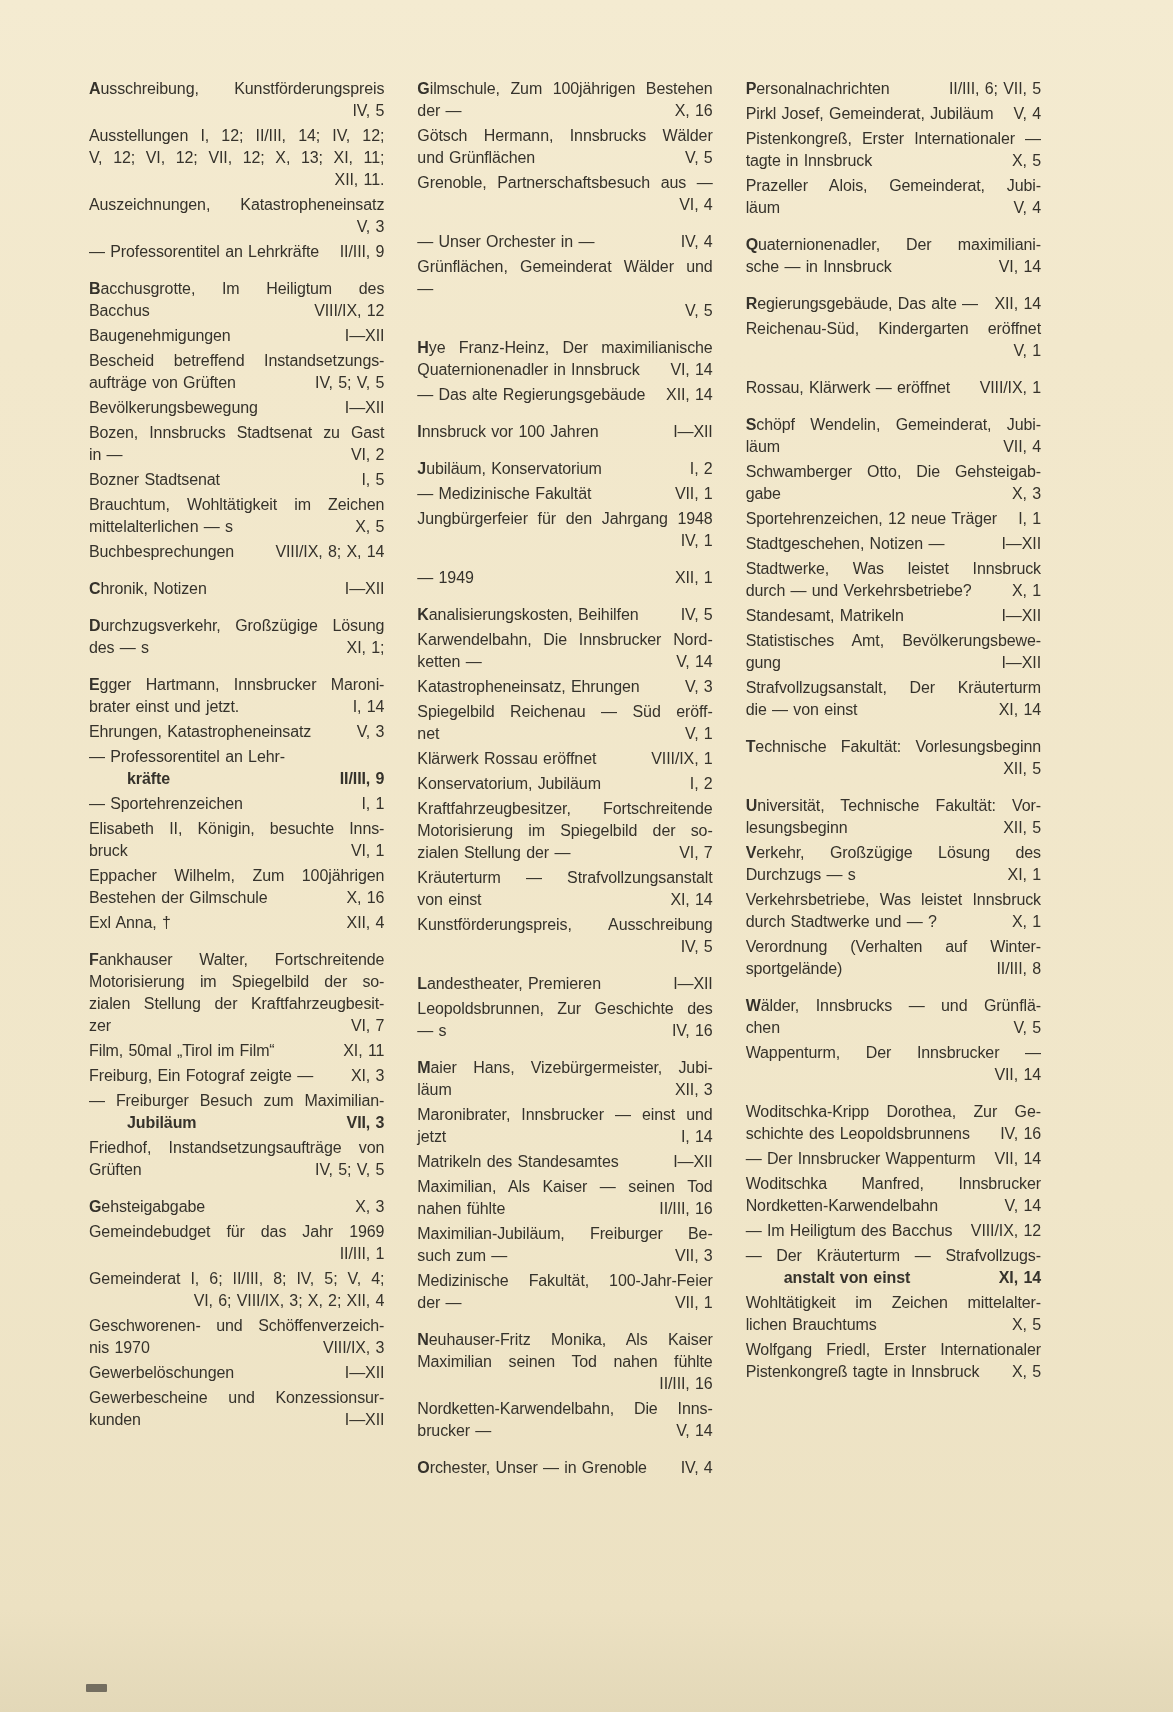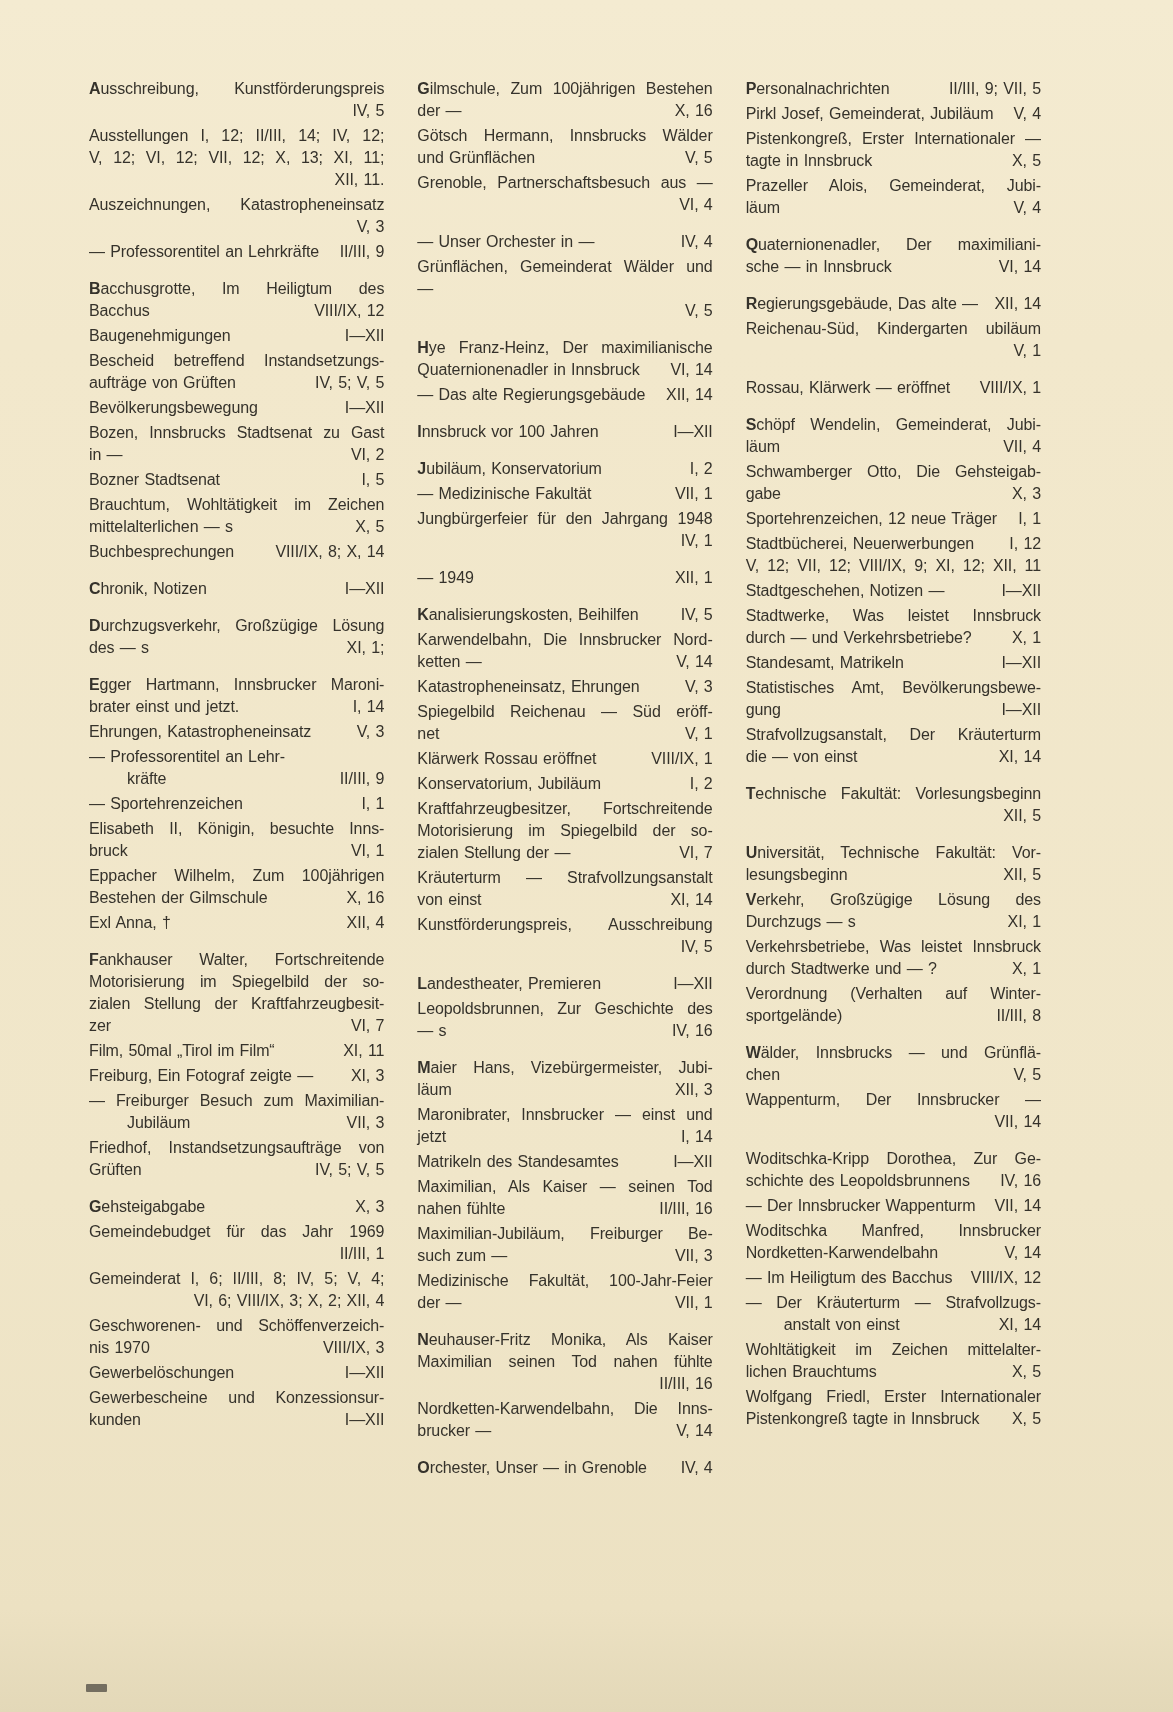--- a/index.html
+++ b/index.html
@@ -447,7 +447,7 @@
         <div class="entry">
           <div class="line flex">
             <span class="t"><b class="lead">P</b>ersonalnachrichten</span>
-            <span class="r">II/III, 9; VII, 5</span>
+            <span class="r">II/III, 6; VII, 5</span>
           </div>
         </div>
         <div class="entry">

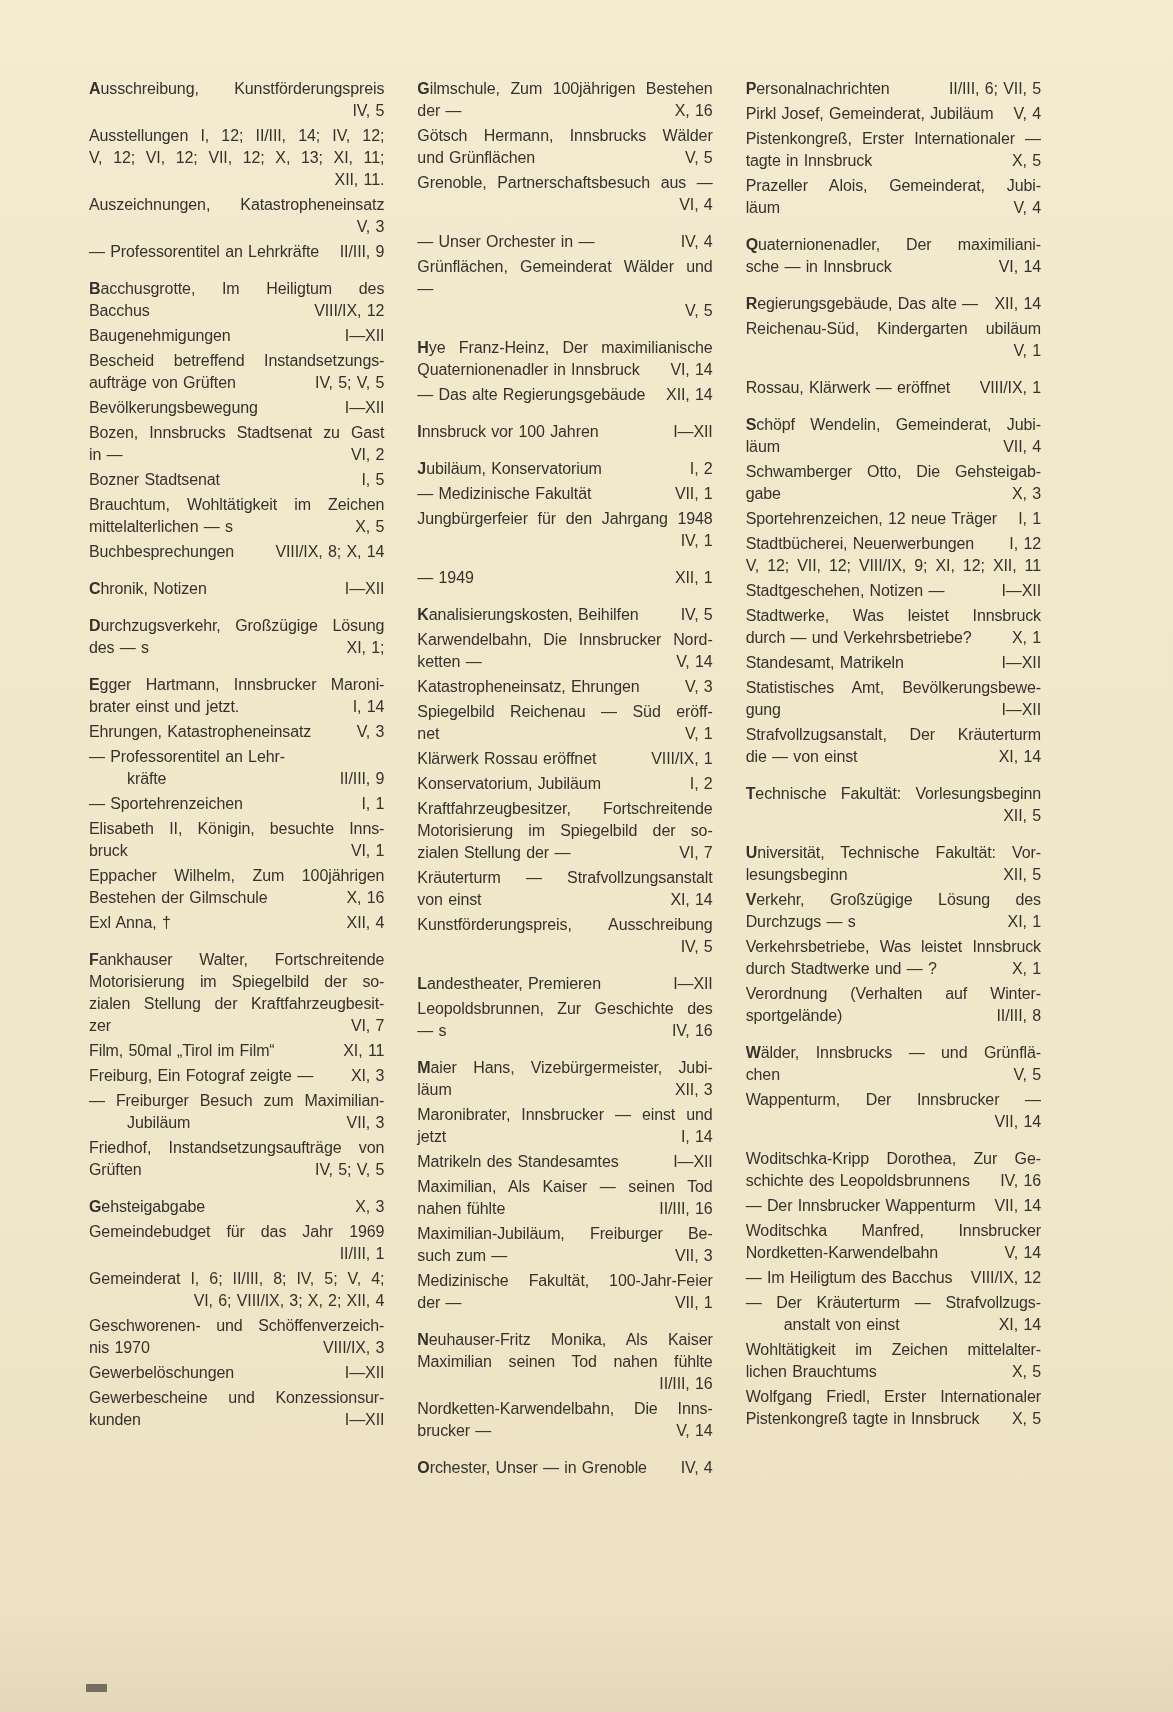--- a/index.html
+++ b/index.html
@@ -484,7 +484,7 @@
           </div>
         </div>
         <div class="entry">
-          <div class="line j">Reichenau-Süd, Kindergarten ubiläum</div>
+          <div class="line j">Reichenau-Süd, Kindergarten eröffnet</div>
           <div class="line ronly">V, 1</div>
         </div>
         <div class="entry gap">

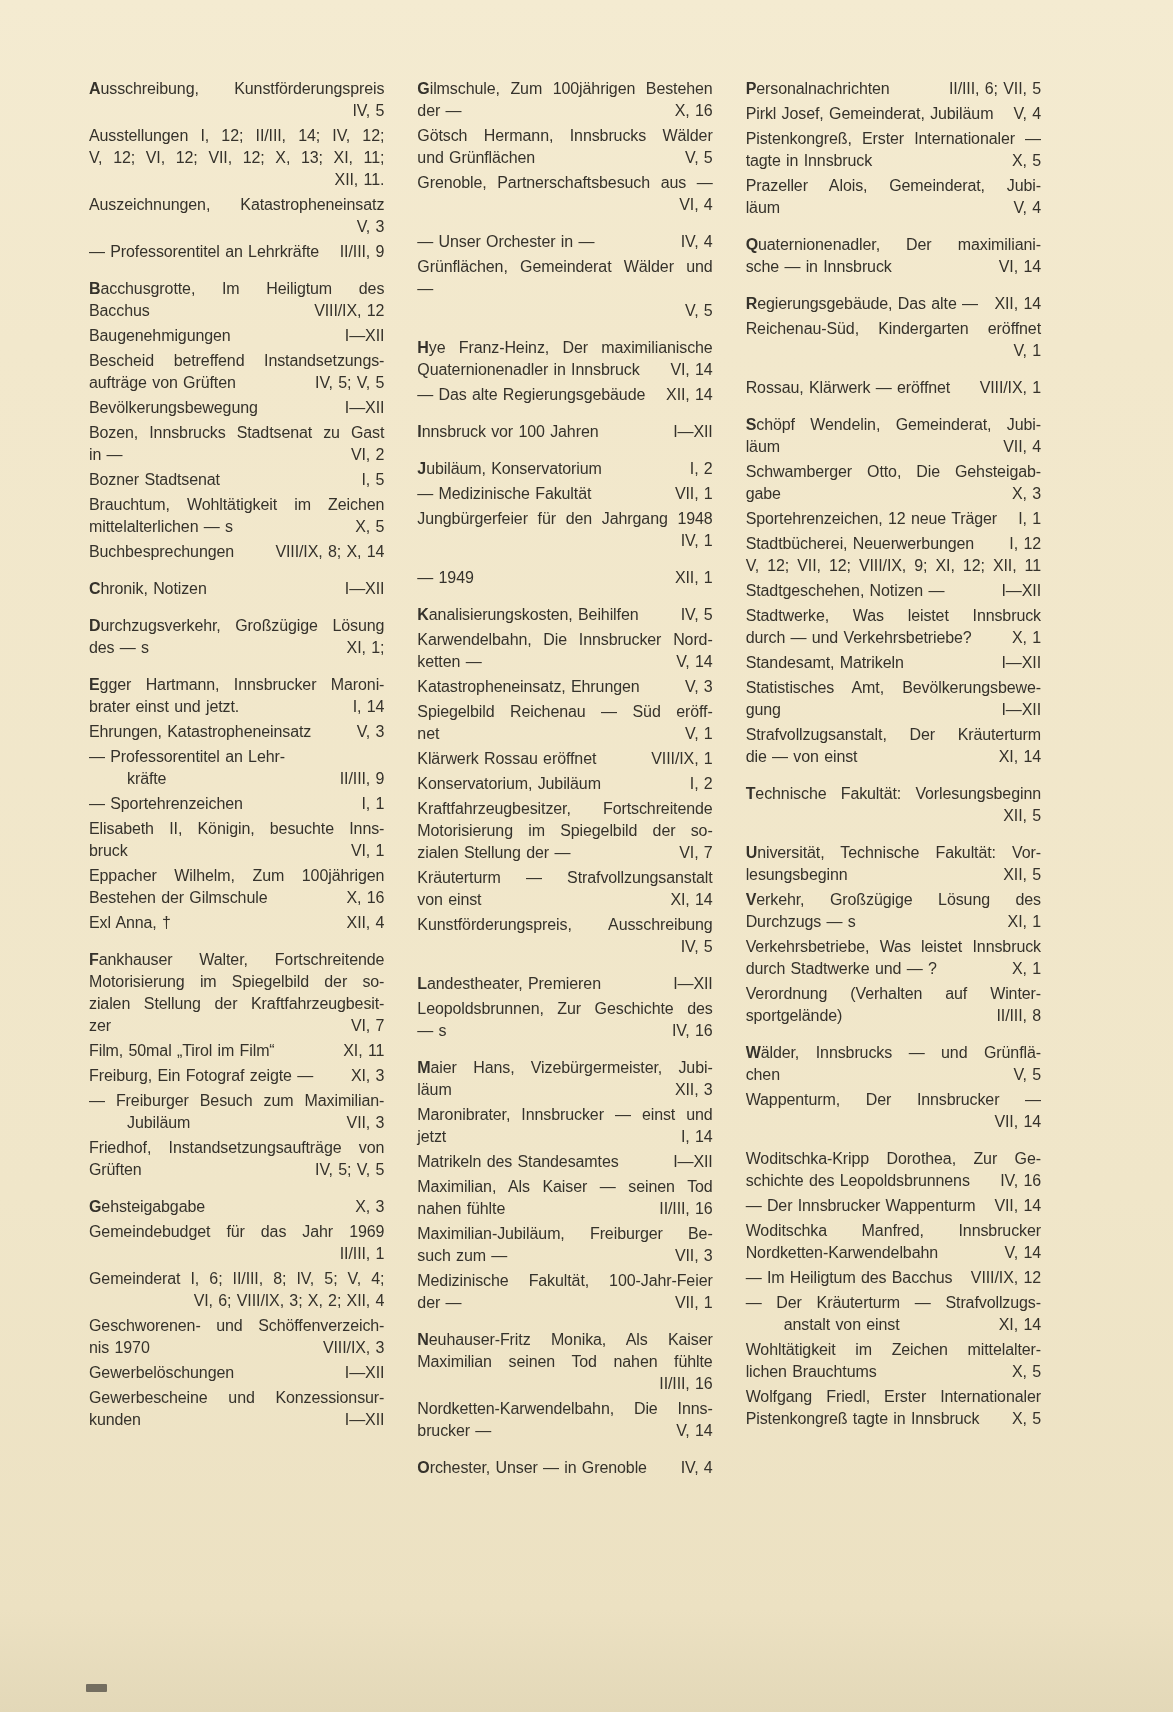--- a/index.html
+++ b/index.html
@@ -515,13 +515,6 @@
         </div>
         <div class="entry">
           <div class="line flex">
-            <span class="t">Stadtbücherei, Neuerwerbungen</span>
-            <span class="r">I, 12</span>
-          </div>
-          <div class="line j">V, 12; VII, 12; VIII/IX, 9; XI, 12; XII, 11</div>
-        </div>
-        <div class="entry">
-          <div class="line flex">
             <span class="t">Stadtgeschehen, Notizen —</span>
             <span class="r">I—XII</span>
           </div>

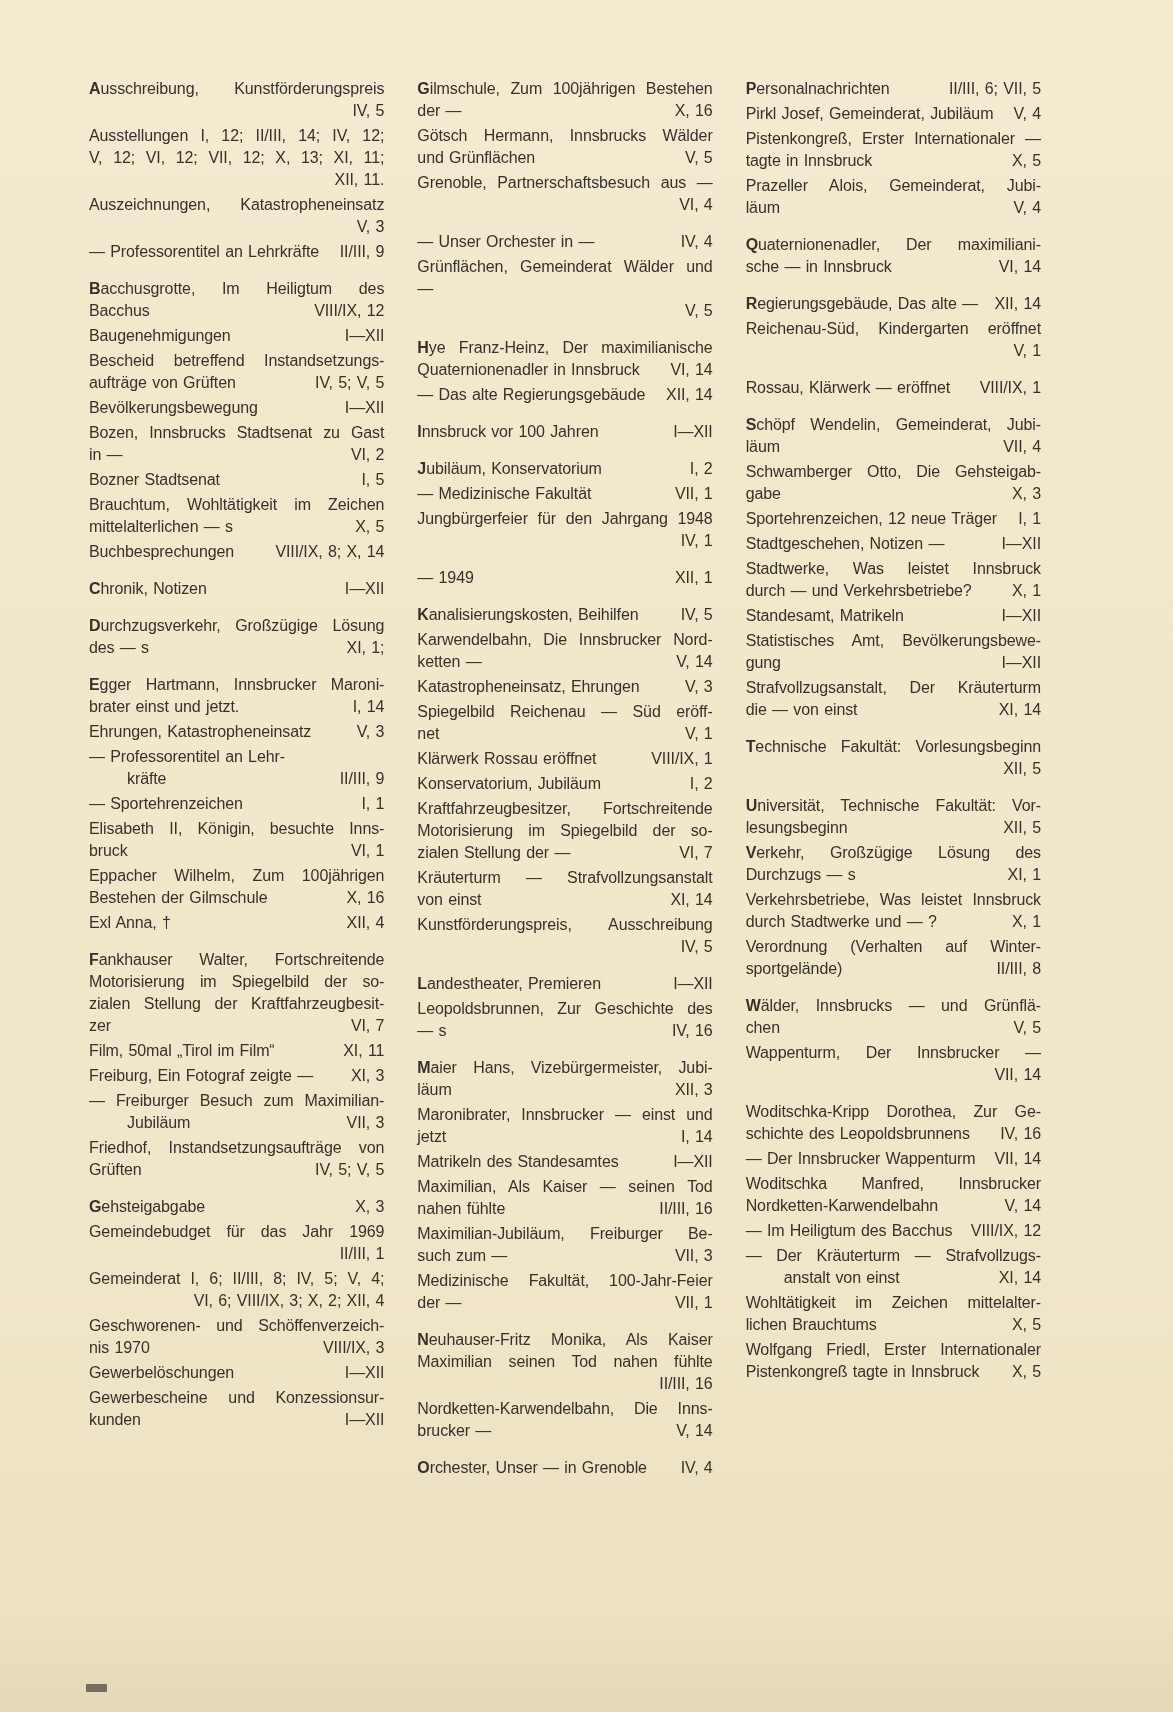--- a/index.html
+++ b/index.html
@@ -30,7 +30,7 @@
   .line.flex .r{white-space:nowrap;padding-left:6px;text-align:right;}
   .line.j{text-align:justify;text-align-last:justify;}
   .line.ronly{text-align:right;}
-  .line.ind{padding-left:38px;}
+  .line.ind{padding-left:38px;font-weight:bold;}
   b.lead{font-weight:700;}
   .corner-mark{
     position:absolute;left:86px;top:1684px;width:21px;height:8px;

